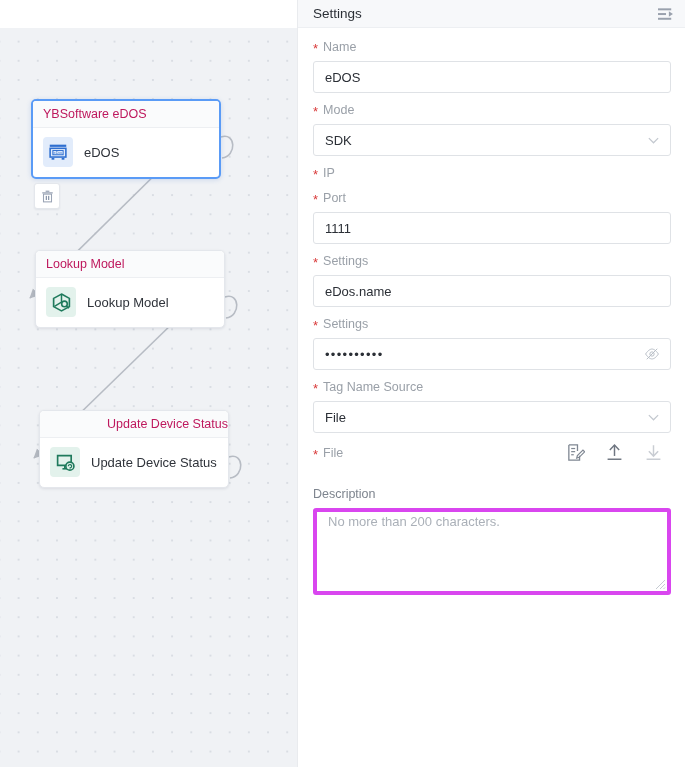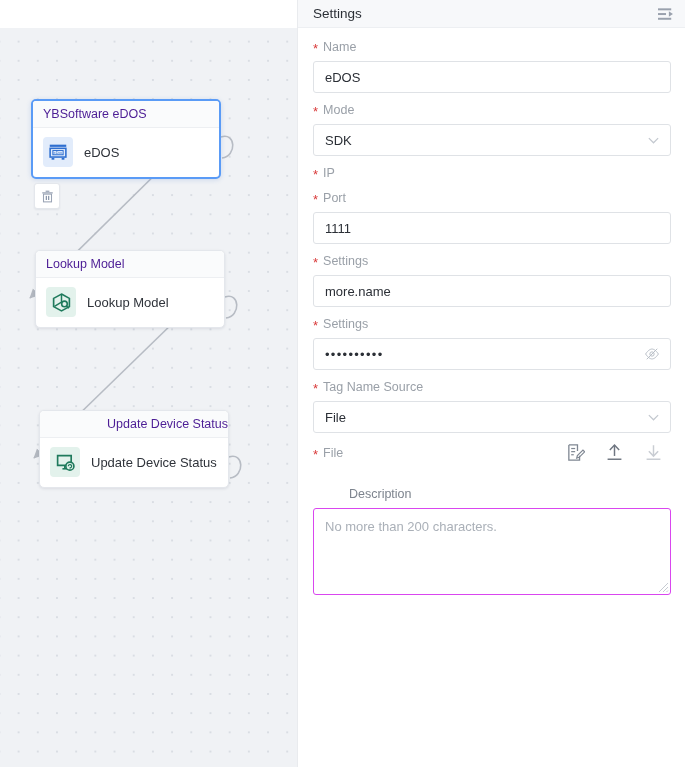--- a/index.html
+++ b/index.html
@@ -46,7 +46,7 @@
     line-height: 27px;
     padding: 0 0 2px 10px;
     font-size: 12.5px;
-    color: #4c1d95;
+    color: #be185d;
     background: #fafbfc;
     border-bottom: 1px solid #edeff2;
     border-radius: 4px 4px 0 0;

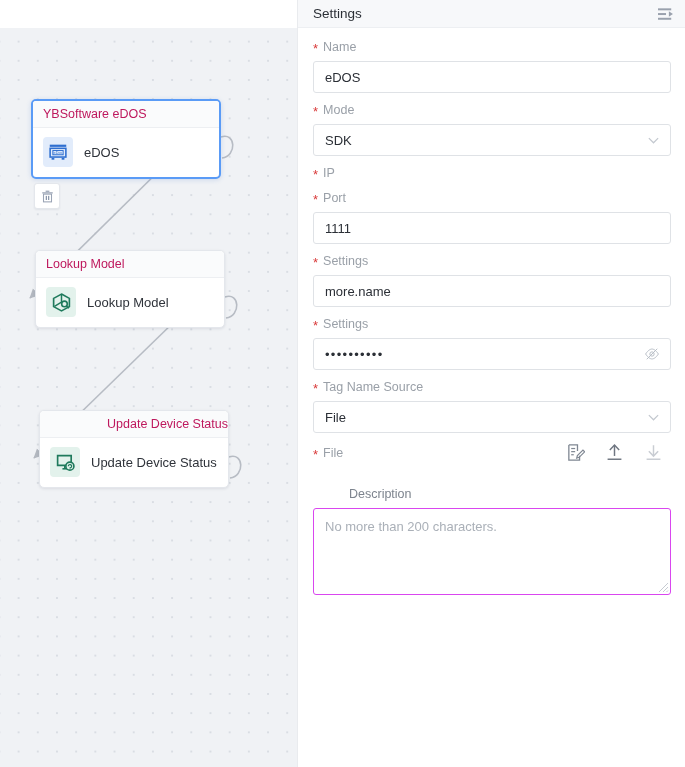--- a/index.html
+++ b/index.html
@@ -305,7 +305,7 @@
           <span>Settings</span>
         </div>
         <div class="control">
-          <span class="value">more.name</span>
+          <span class="value">eDos.name</span>
         </div>
       </div>
 

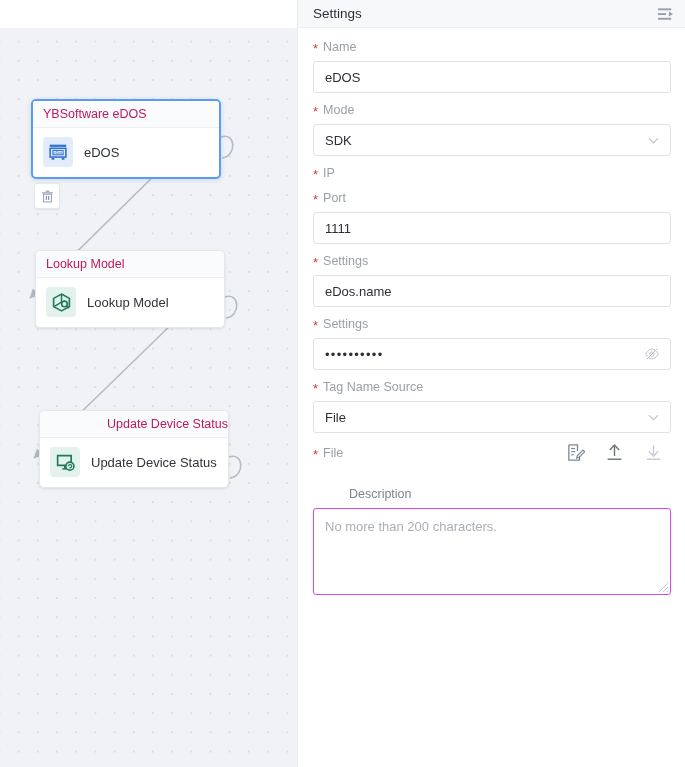--- a/index.html
+++ b/index.html
@@ -140,7 +140,7 @@
   .file-actions span { cursor: pointer; display: flex; }
 
   #description-label {
-    font-size: 12.5px; color: #7d848e; margin-bottom: 6px; line-height: 16px; margin-left: 36px;
+    font-size: 12.5px; color: #7d848e; margin-bottom: 6px; line-height: 16px;
   }
   #description-box {
     position: relative;

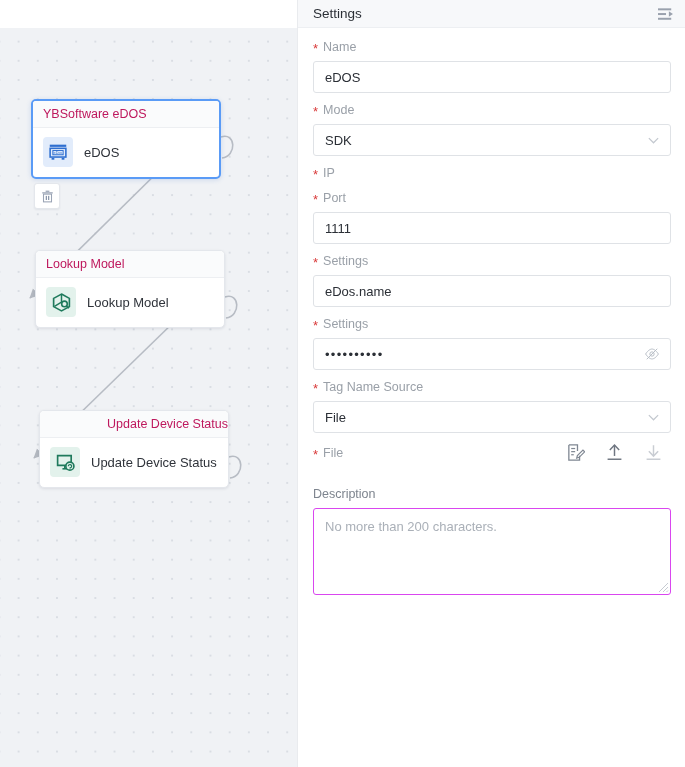--- a/index.html
+++ b/index.html
@@ -145,10 +145,10 @@
   #description-box {
     position: relative;
     height: 87px;
-    border: 1px solid #d946ef;
+    border: 4px solid #d946ef;
     border-radius: 3px;
     background: #ffffff;
-    padding: 8px 11px;
+    padding: 0 11px;
     cursor: text;
   }
   #description-placeholder { font-size: 13px; color: #aab0b8; }

